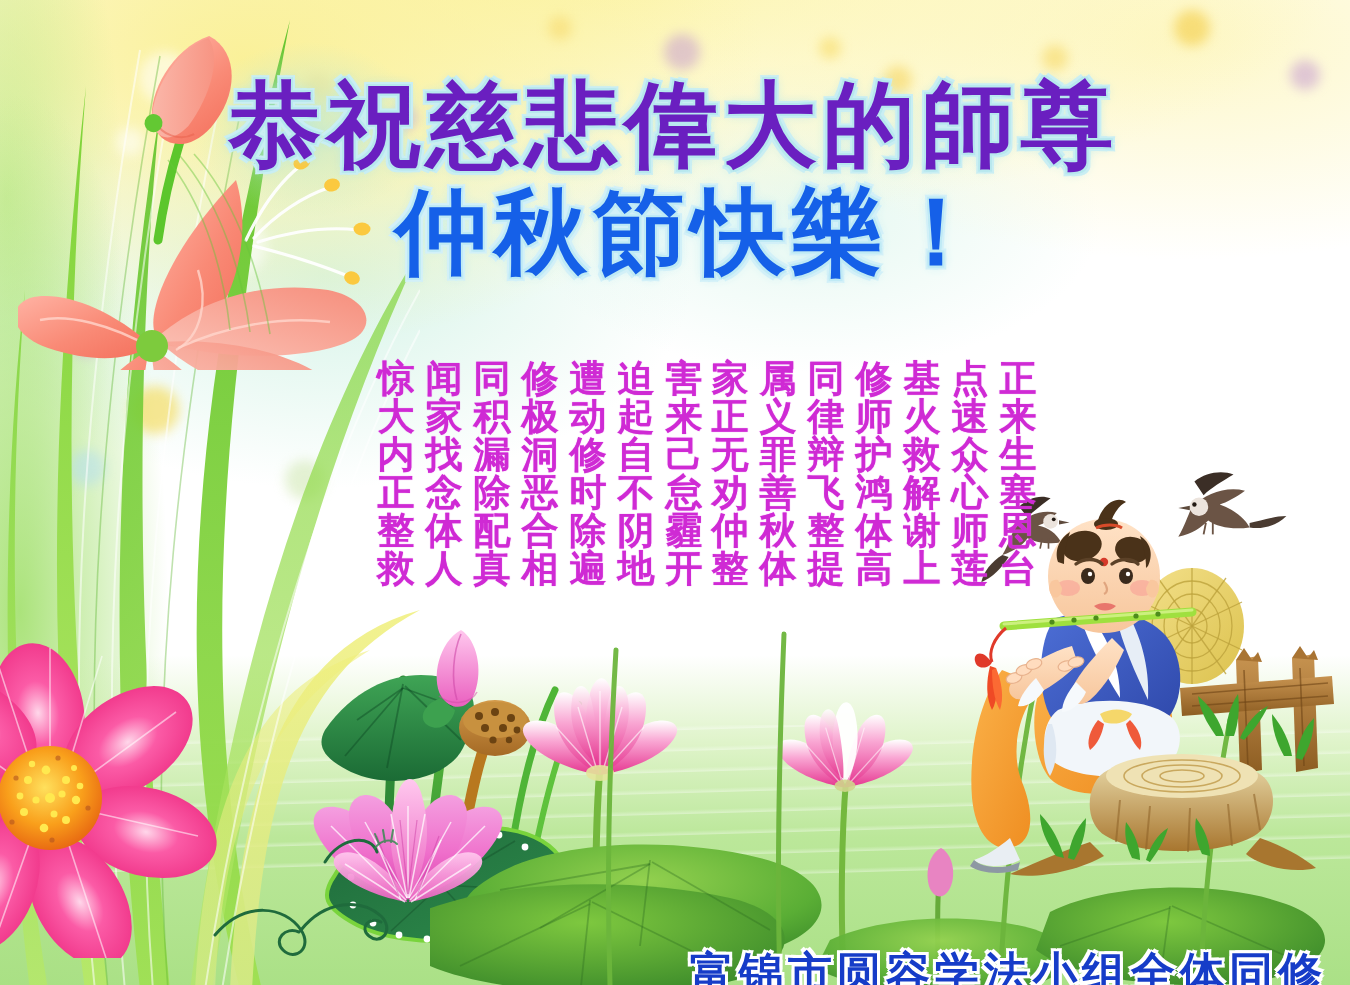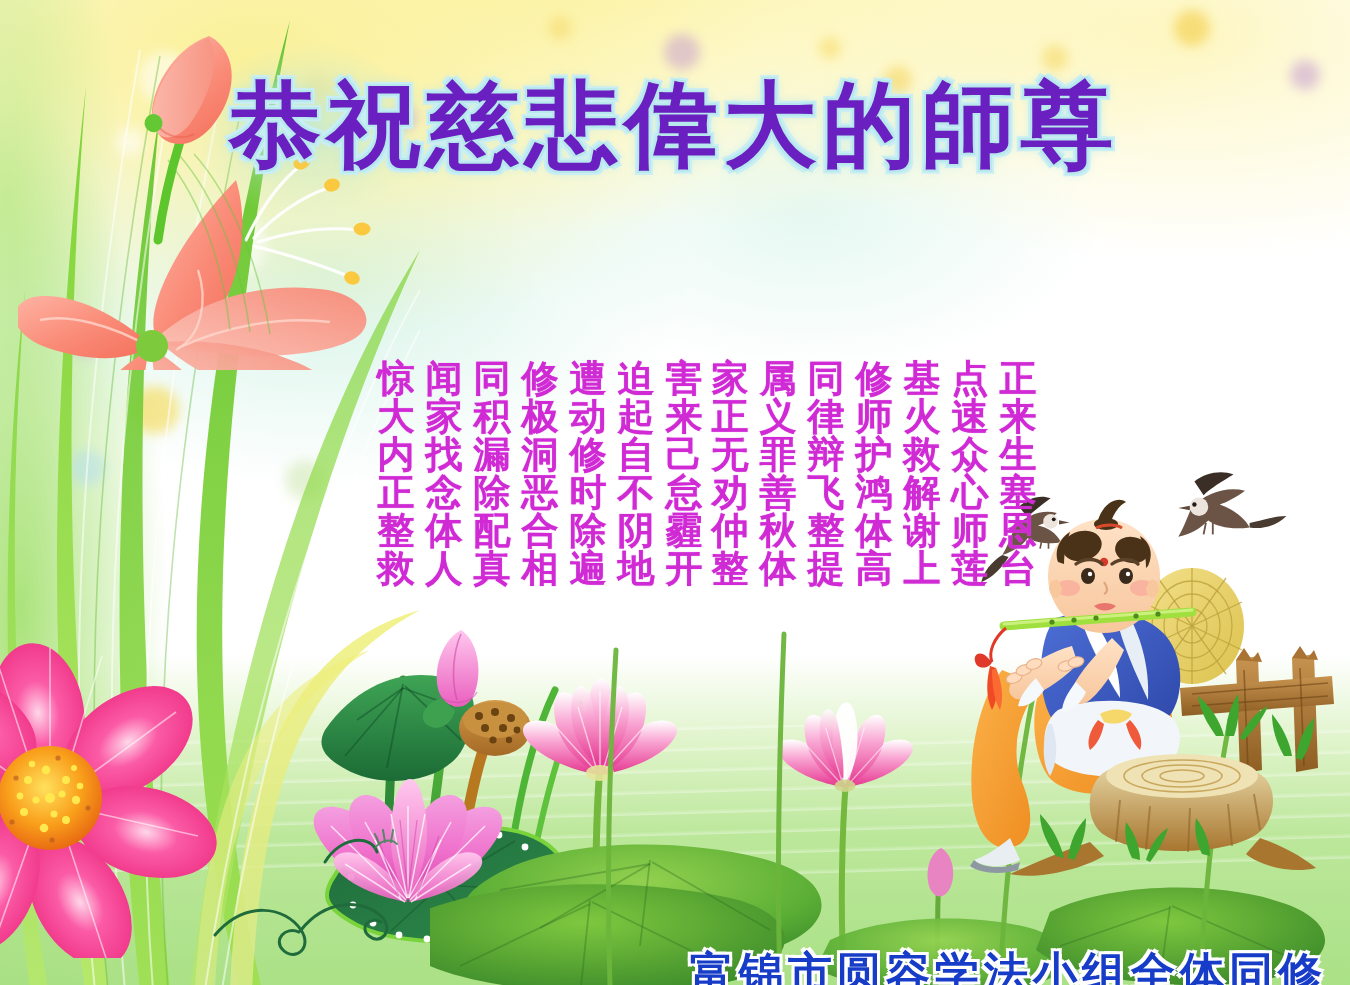--- a/index.html
+++ b/index.html
@@ -742,6 +742,7 @@
 
   <div class="title-wrap">
     <div class="title-line t1">恭祝慈悲偉大的師尊</div>
+    <div class="title-line t2">仲秋節快樂！</div>
   </div>
 
   <div class="poem" id="poem-left">

